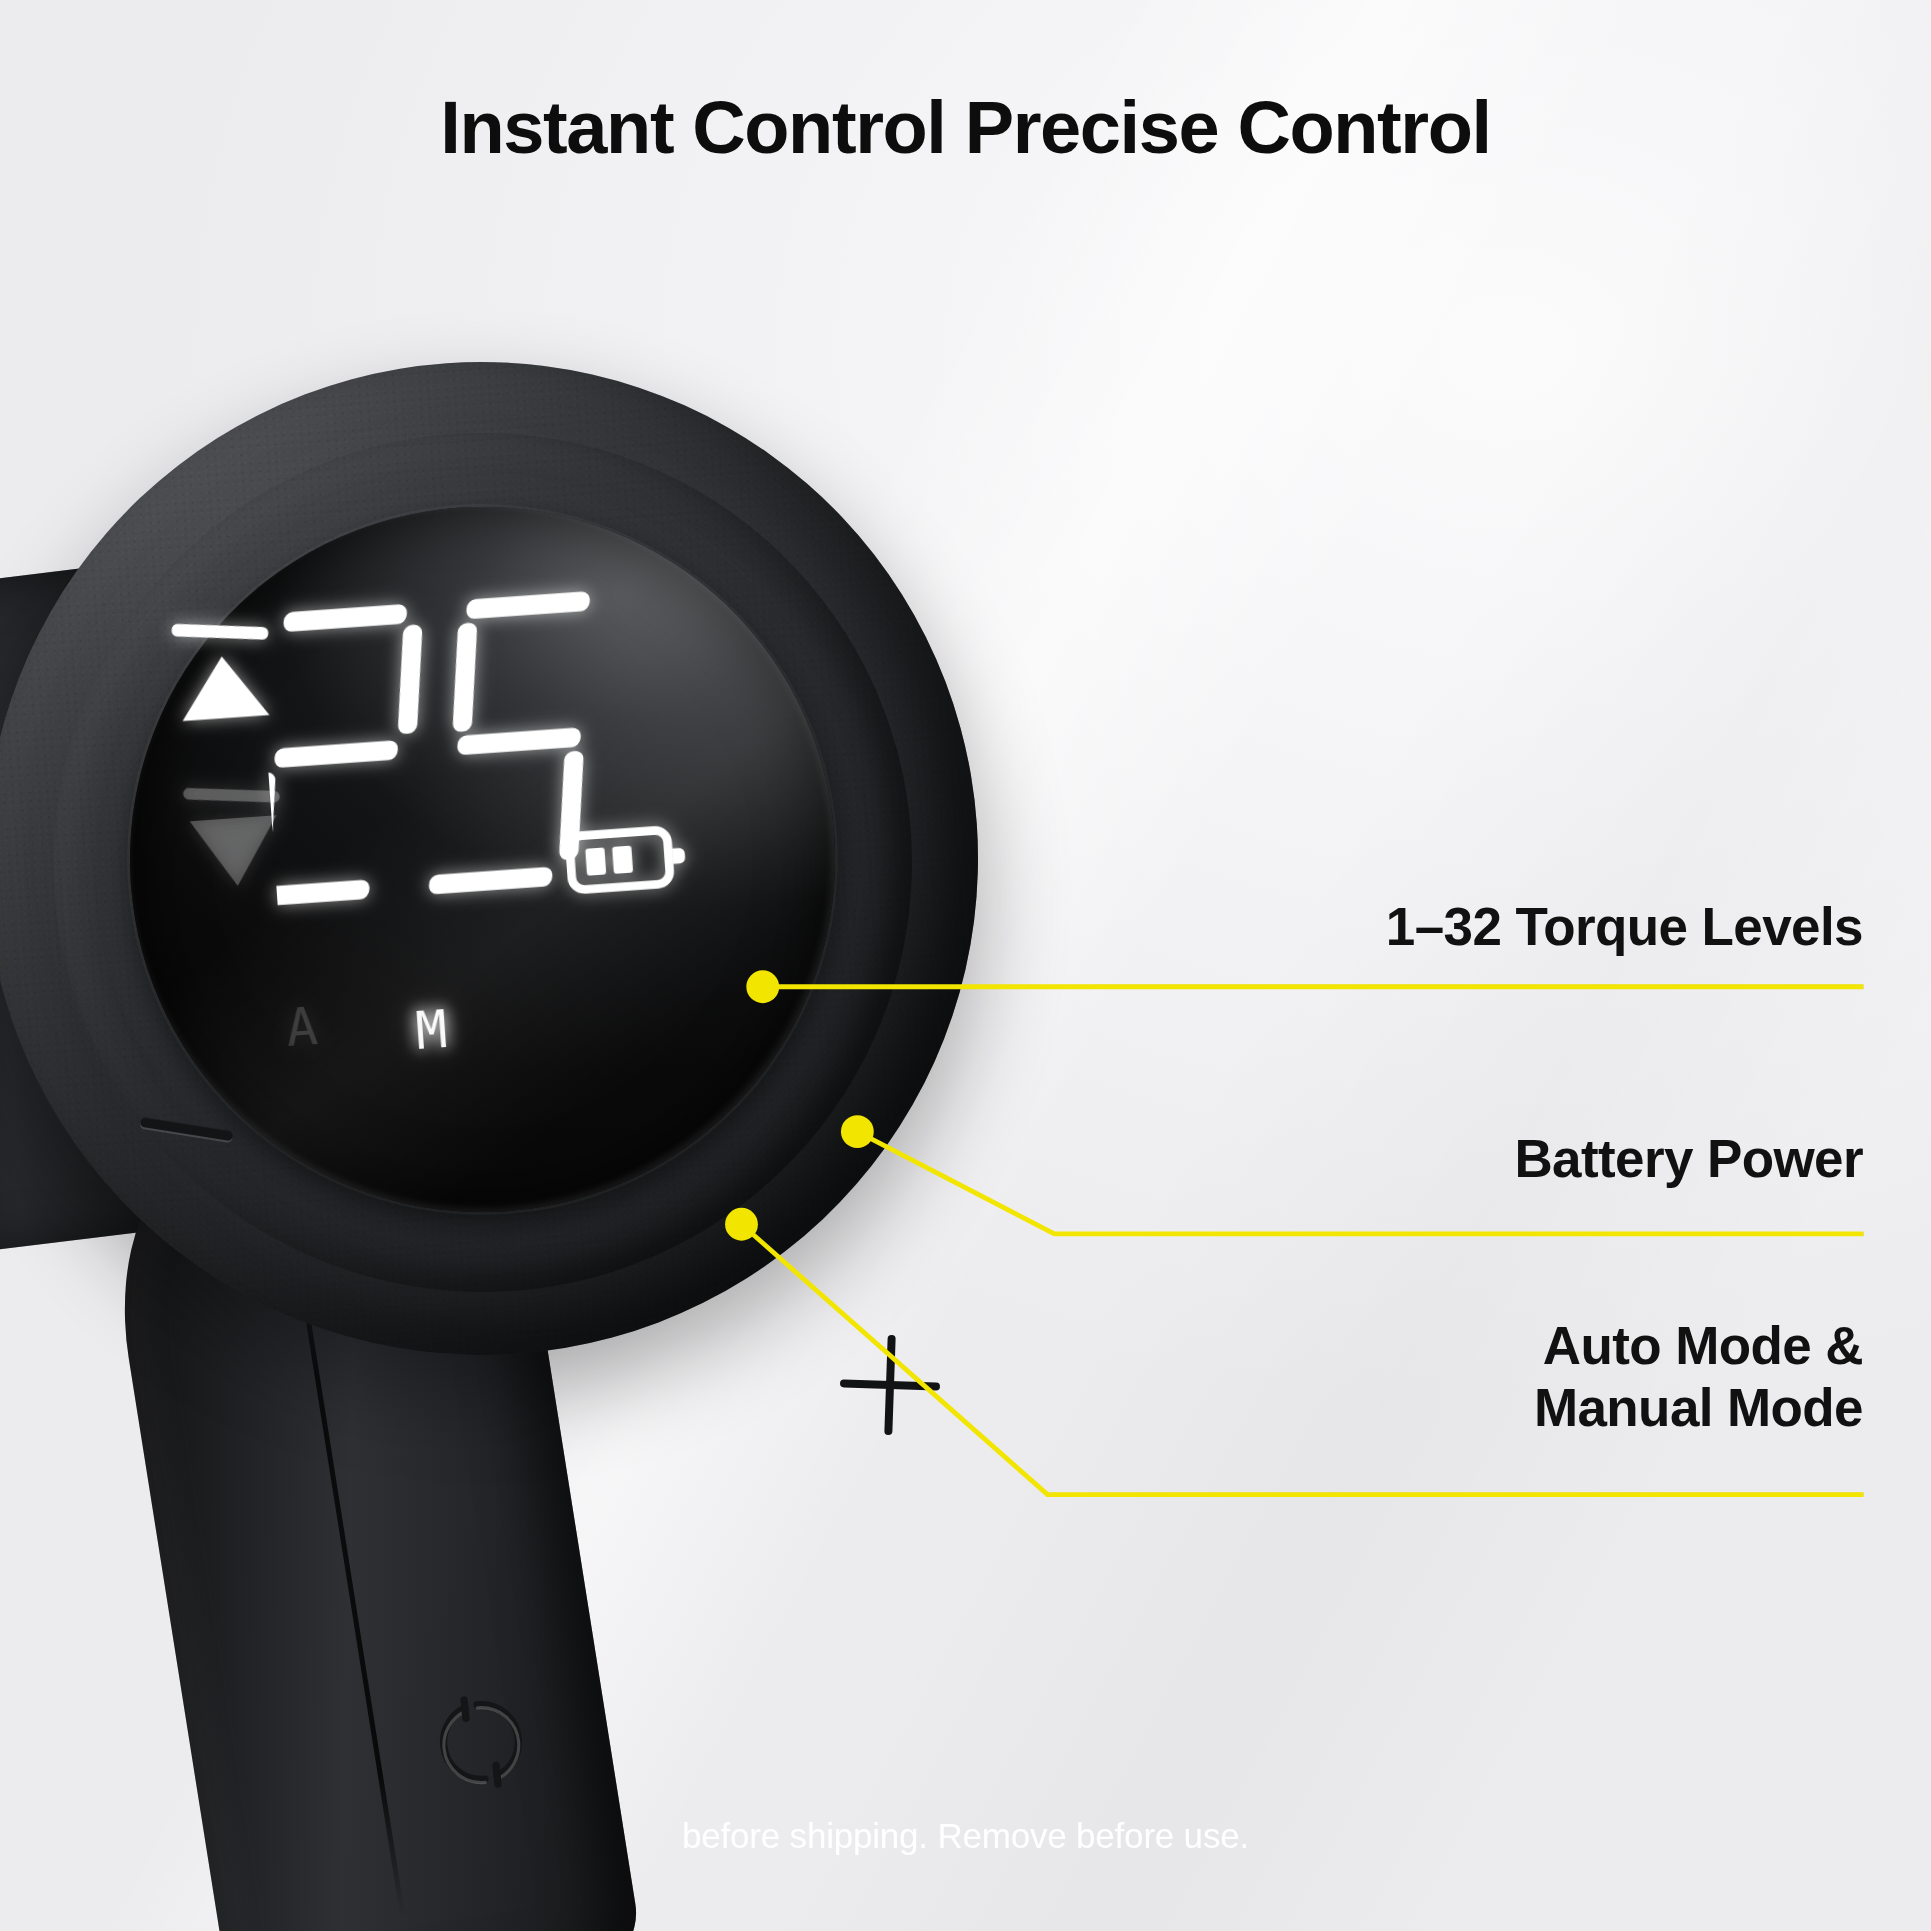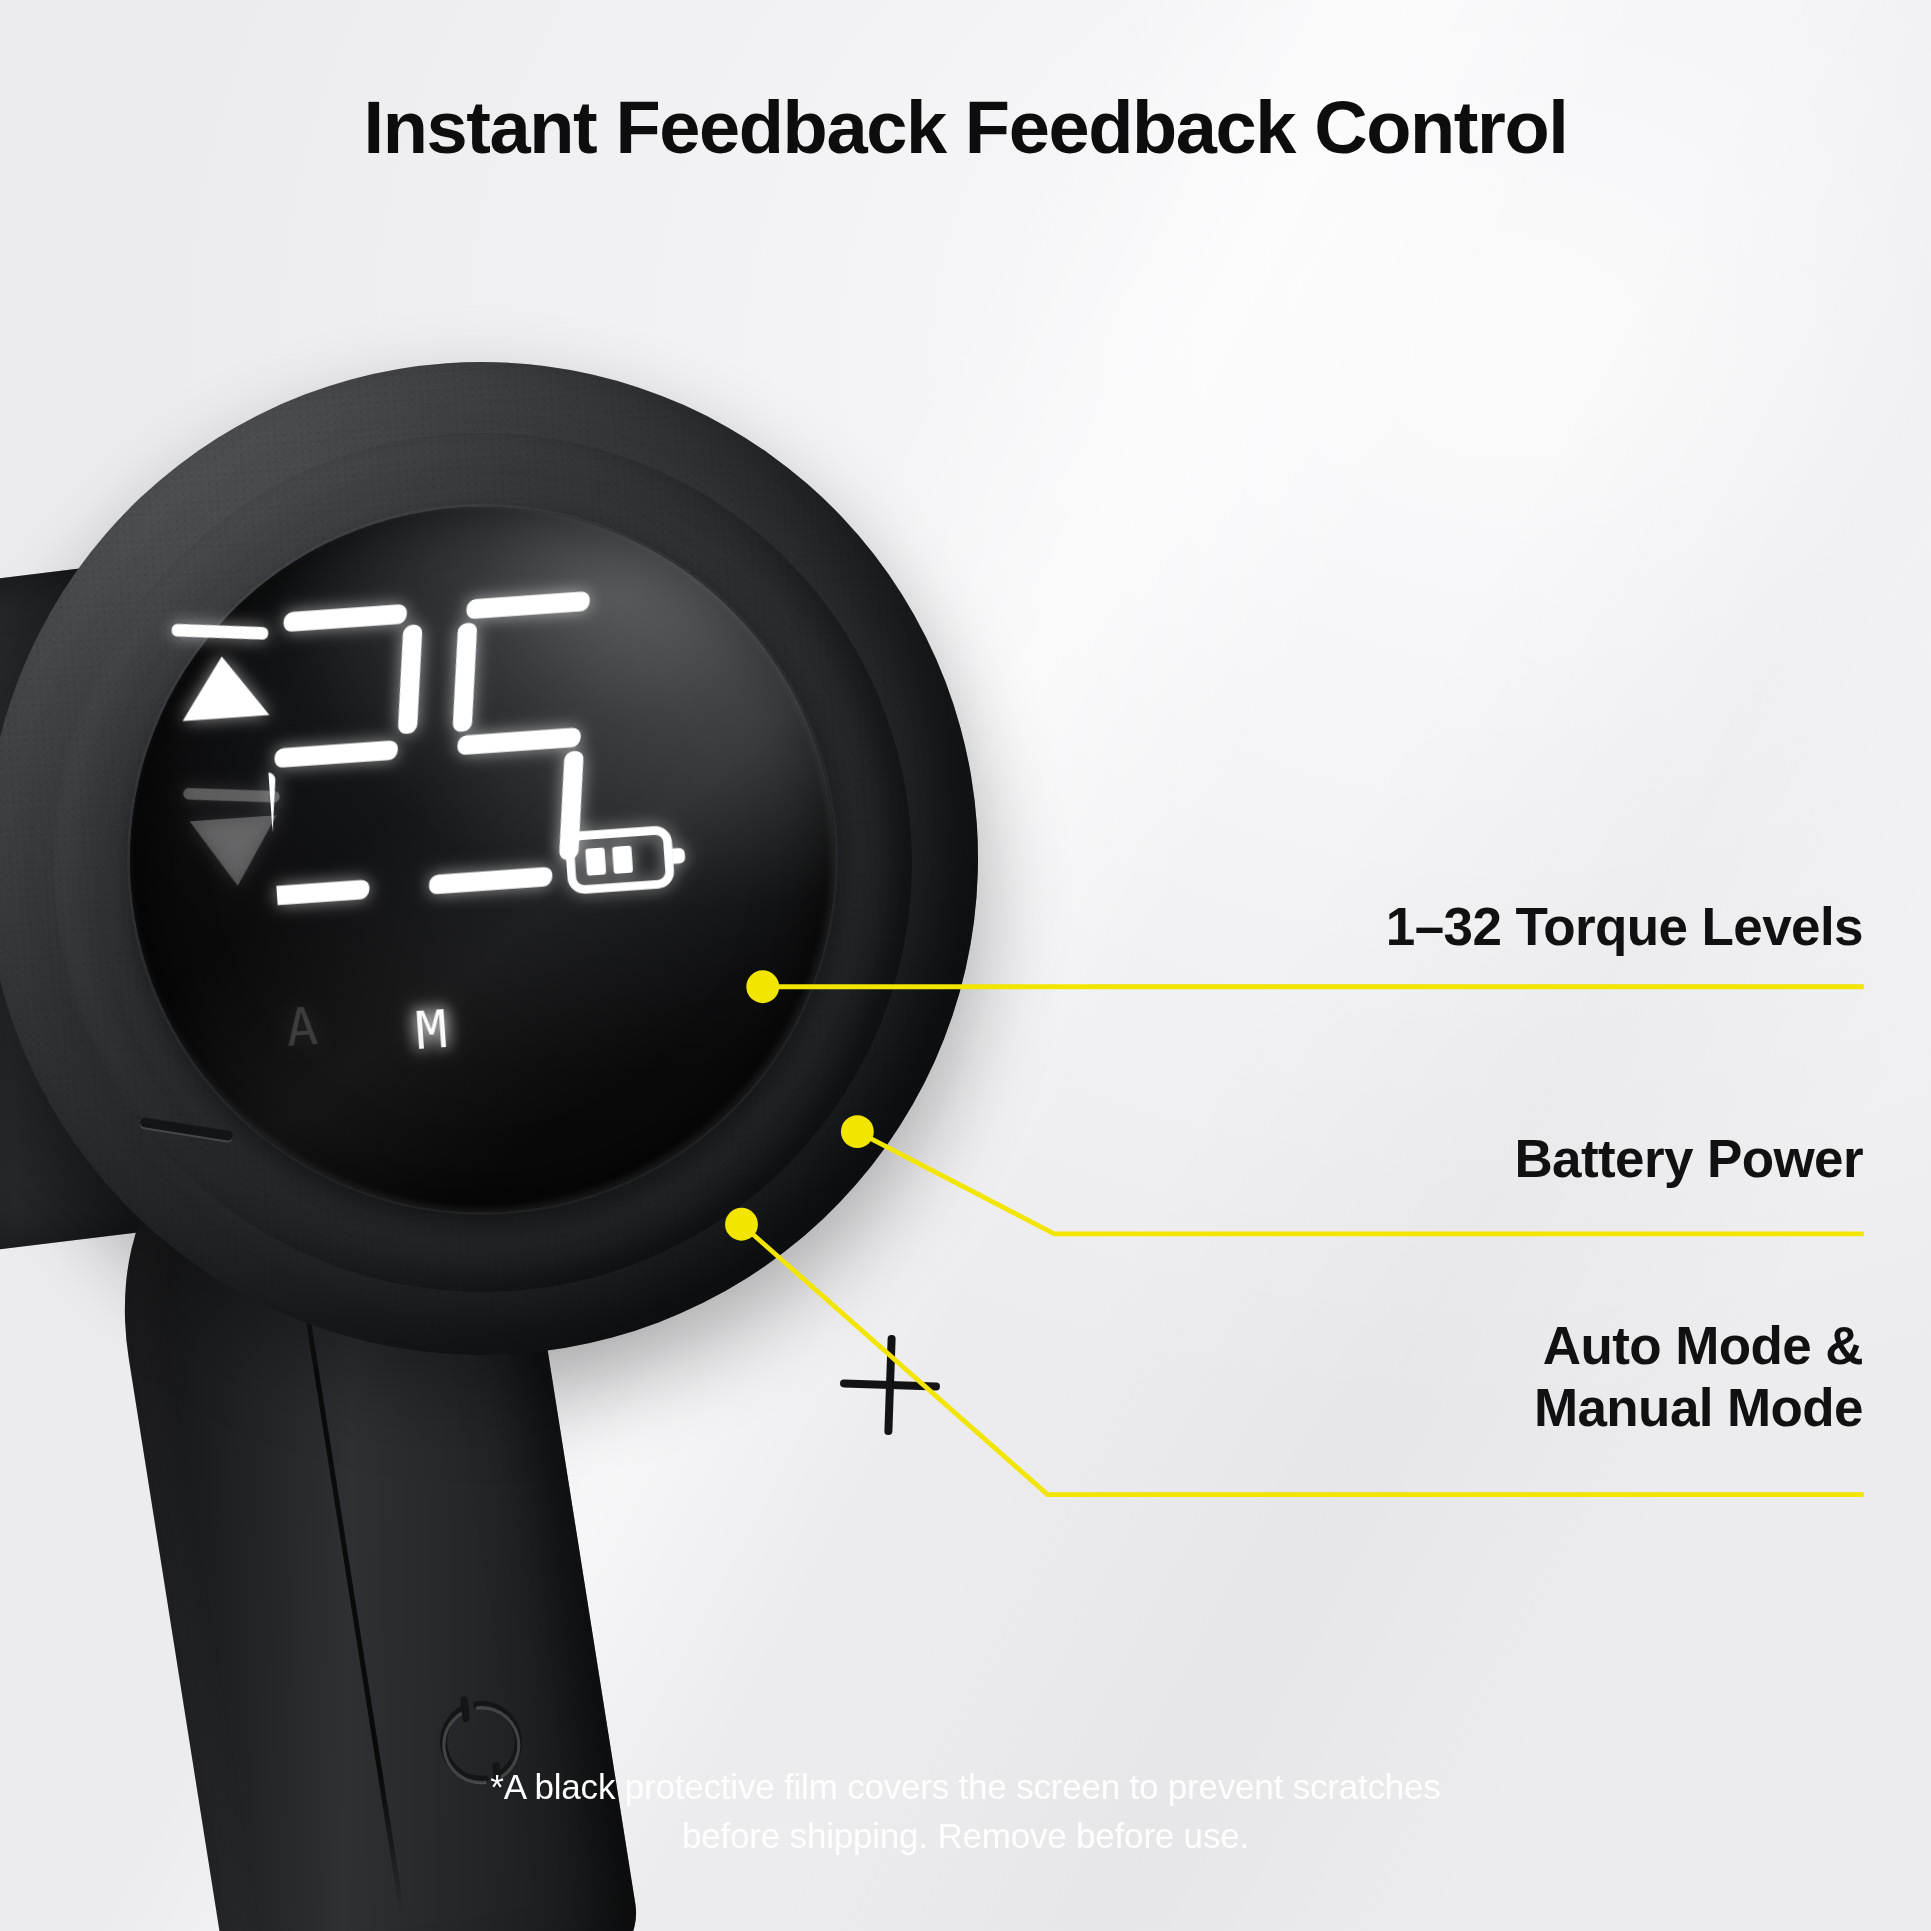--- a/index.html
+++ b/index.html
@@ -278,7 +278,7 @@
 
   <div class="bg-sheen"></div>
 
-  <div class="title">Instant Feedback Feedback Control</div>
+  <div class="title">Instant Control Precise Control</div>
 
   <div id="device-wrap">
 

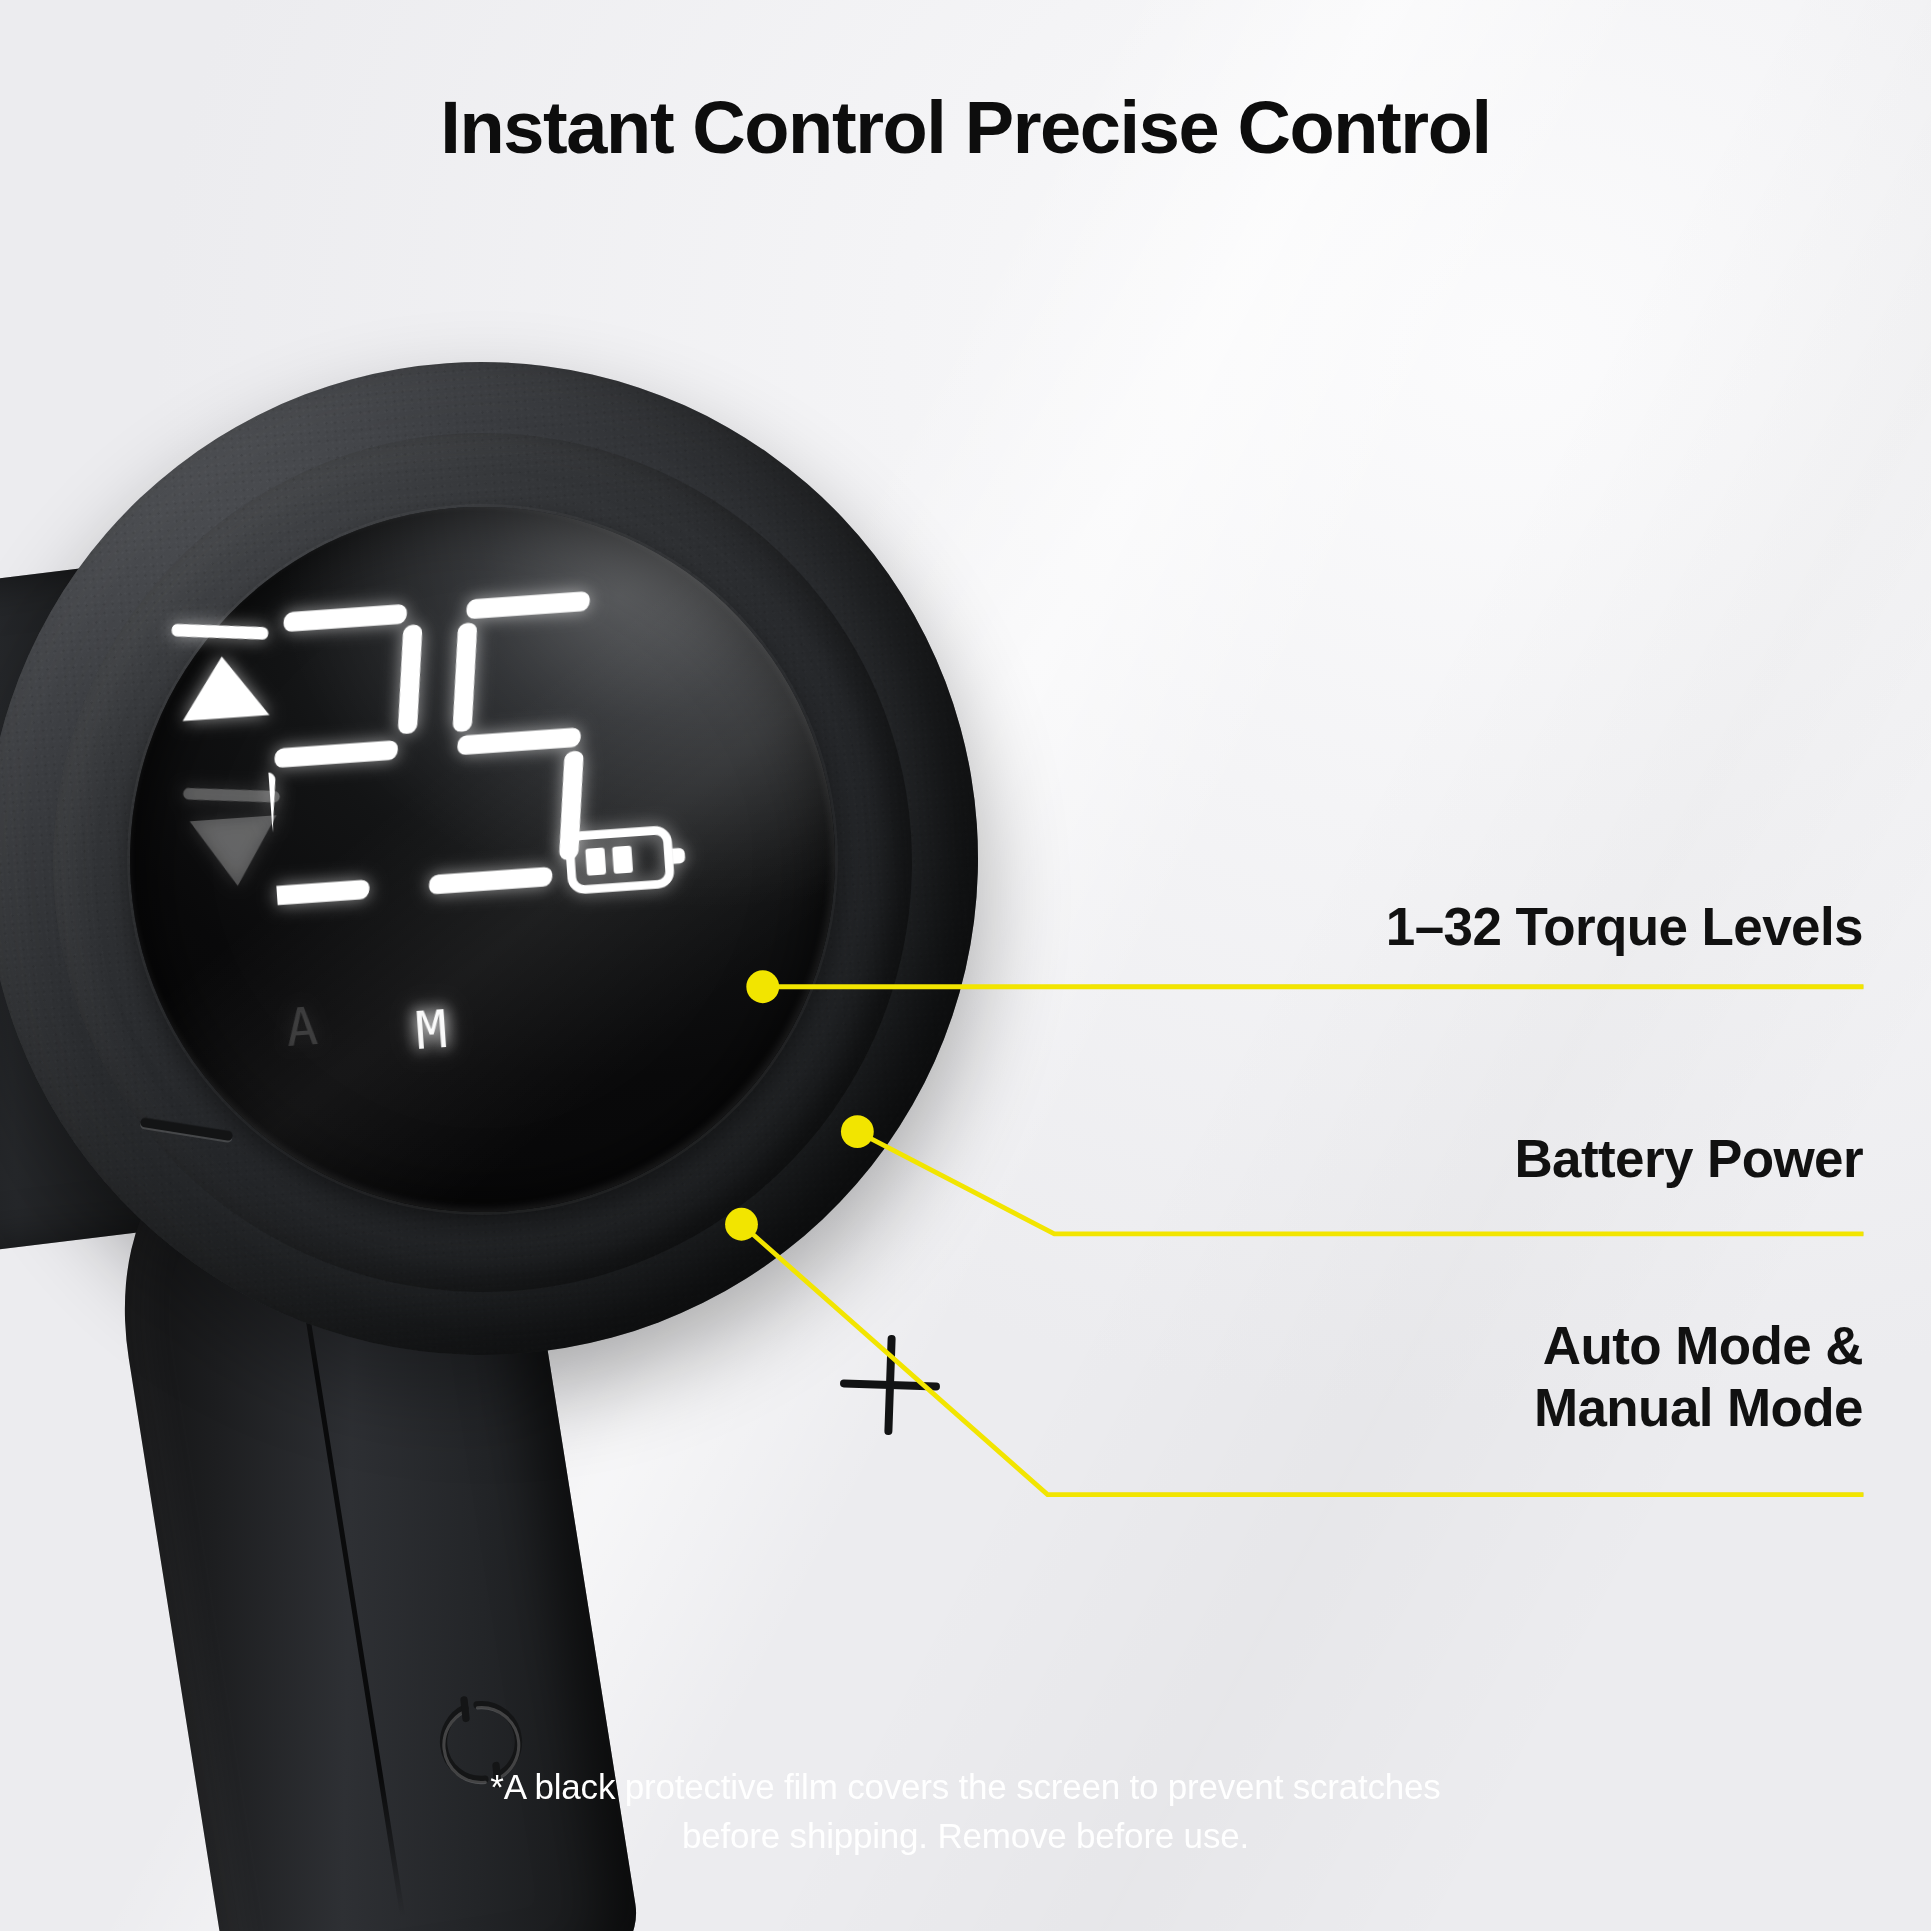--- a/index.html
+++ b/index.html
@@ -384,7 +384,6 @@
   </div>
 
   <div class="footnote">
-    <span>*A black protective film covers the screen to prevent scratches</span>
     <span>before shipping. Remove before use.</span>
   </div>
 

